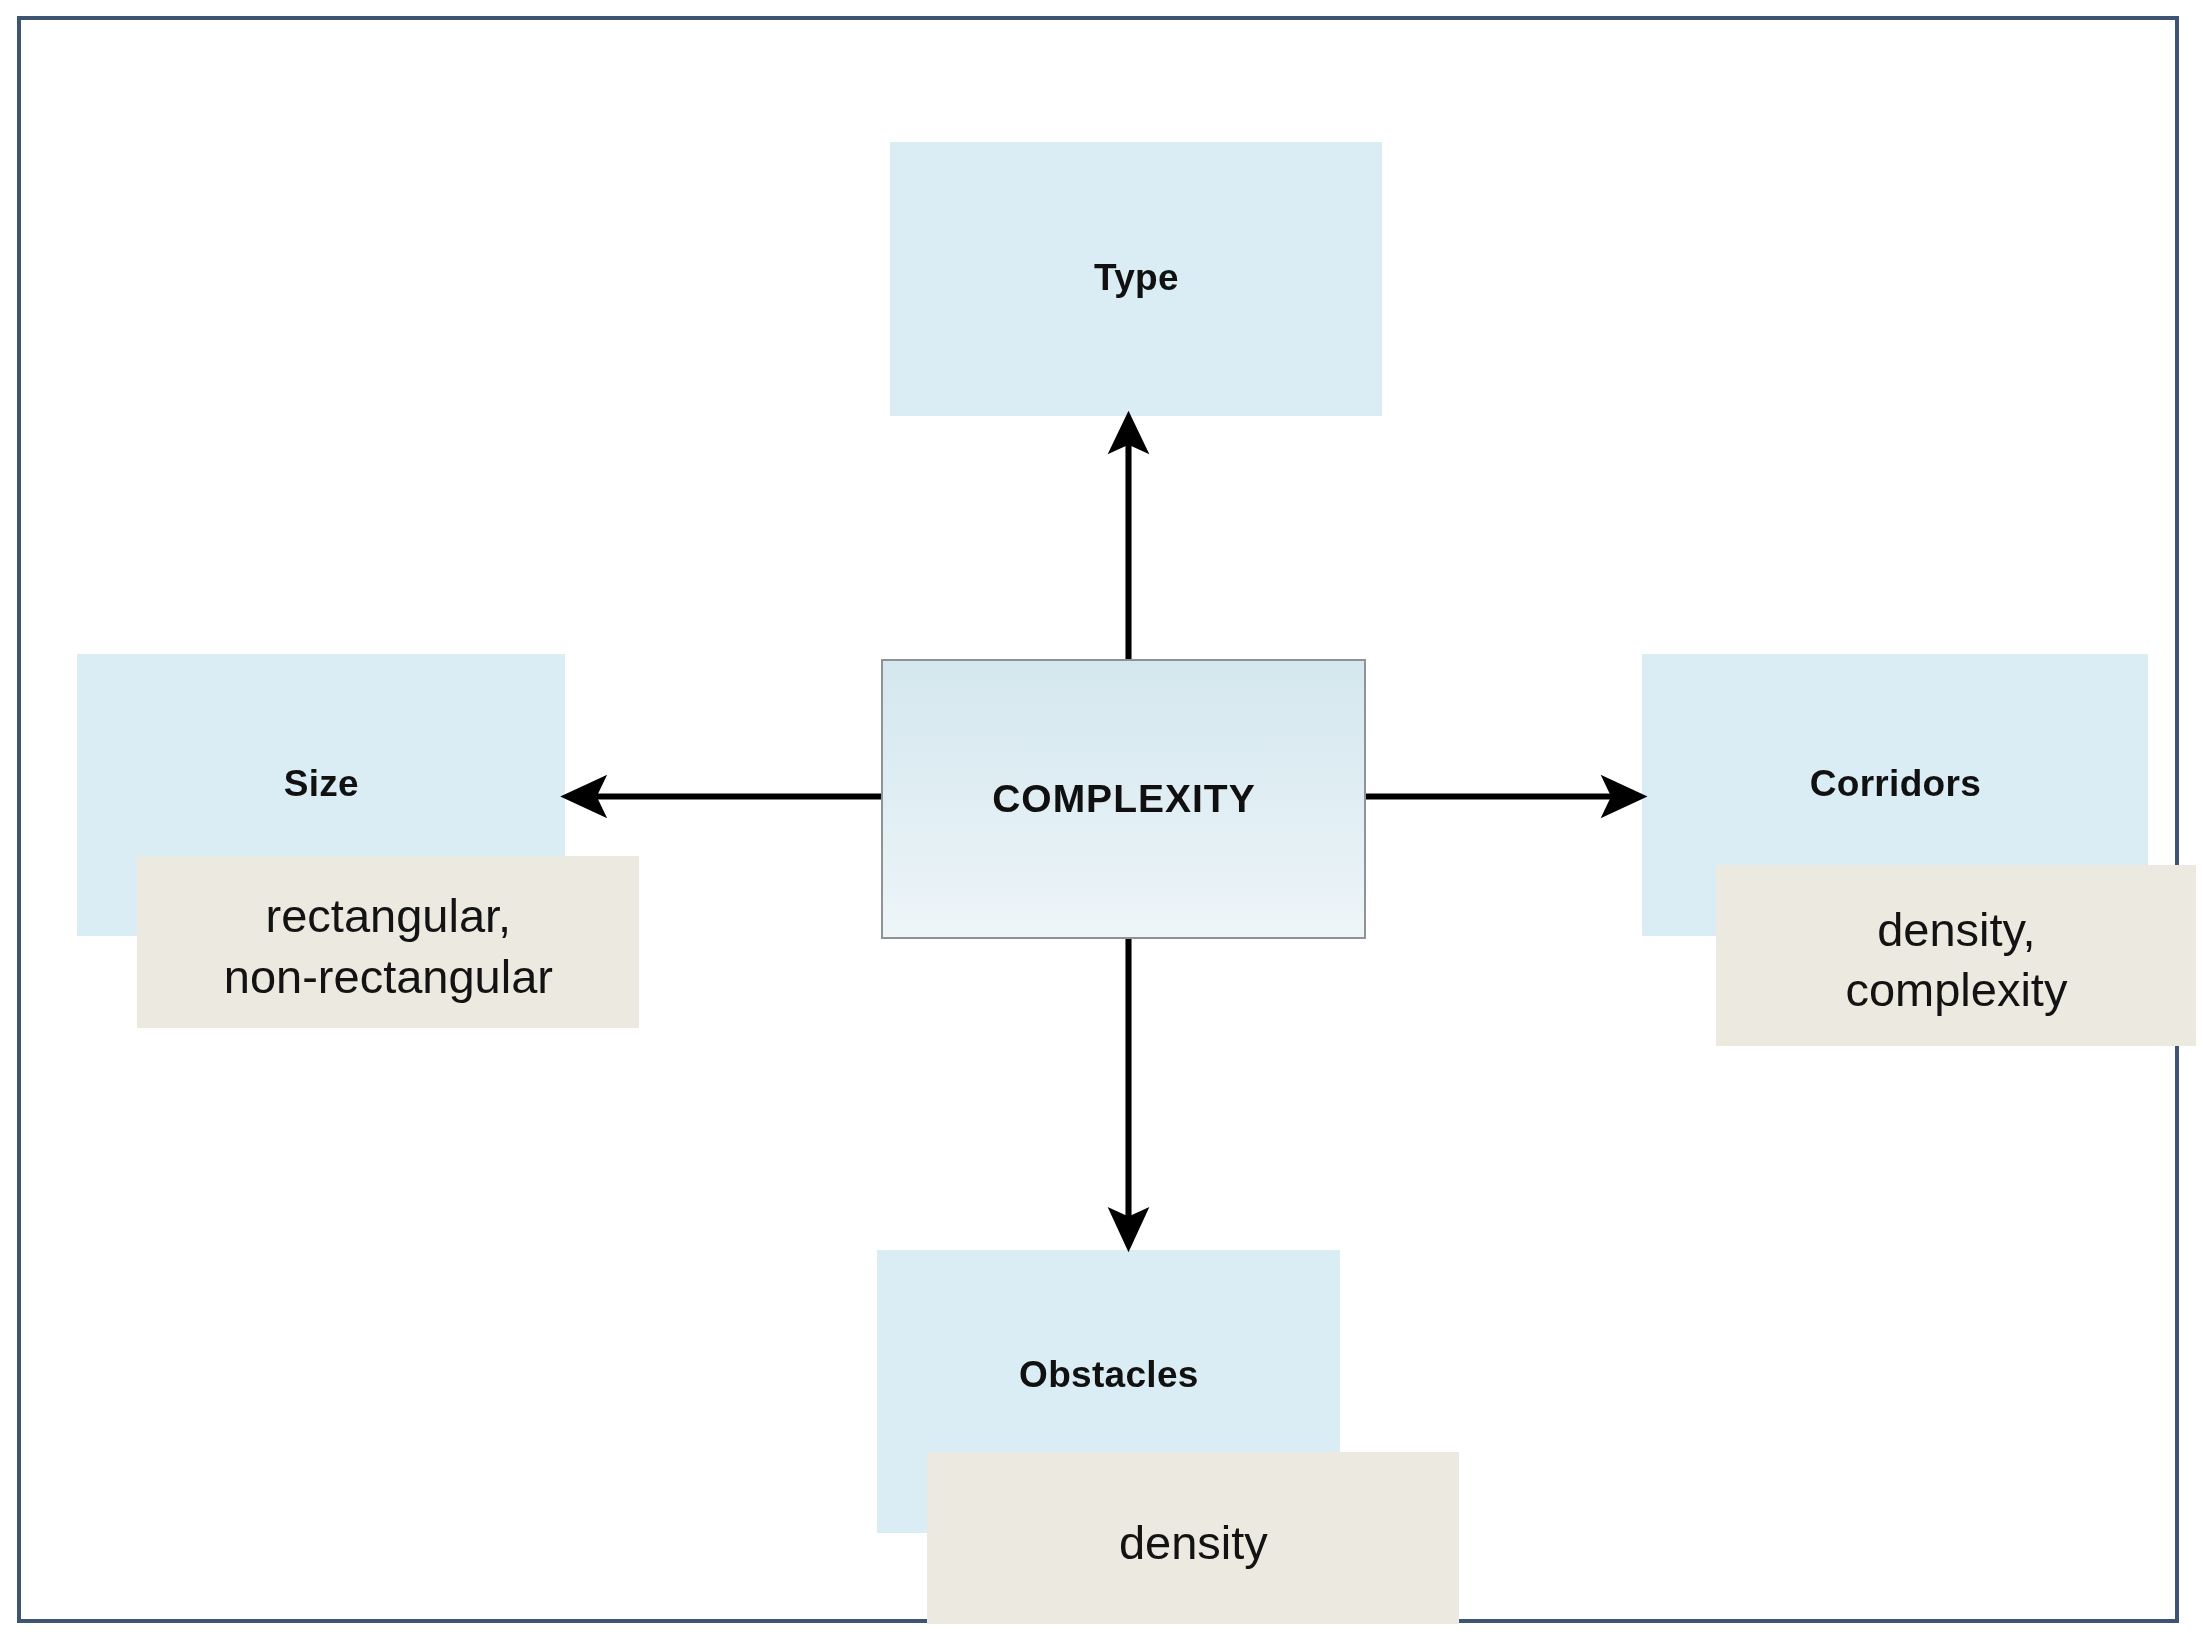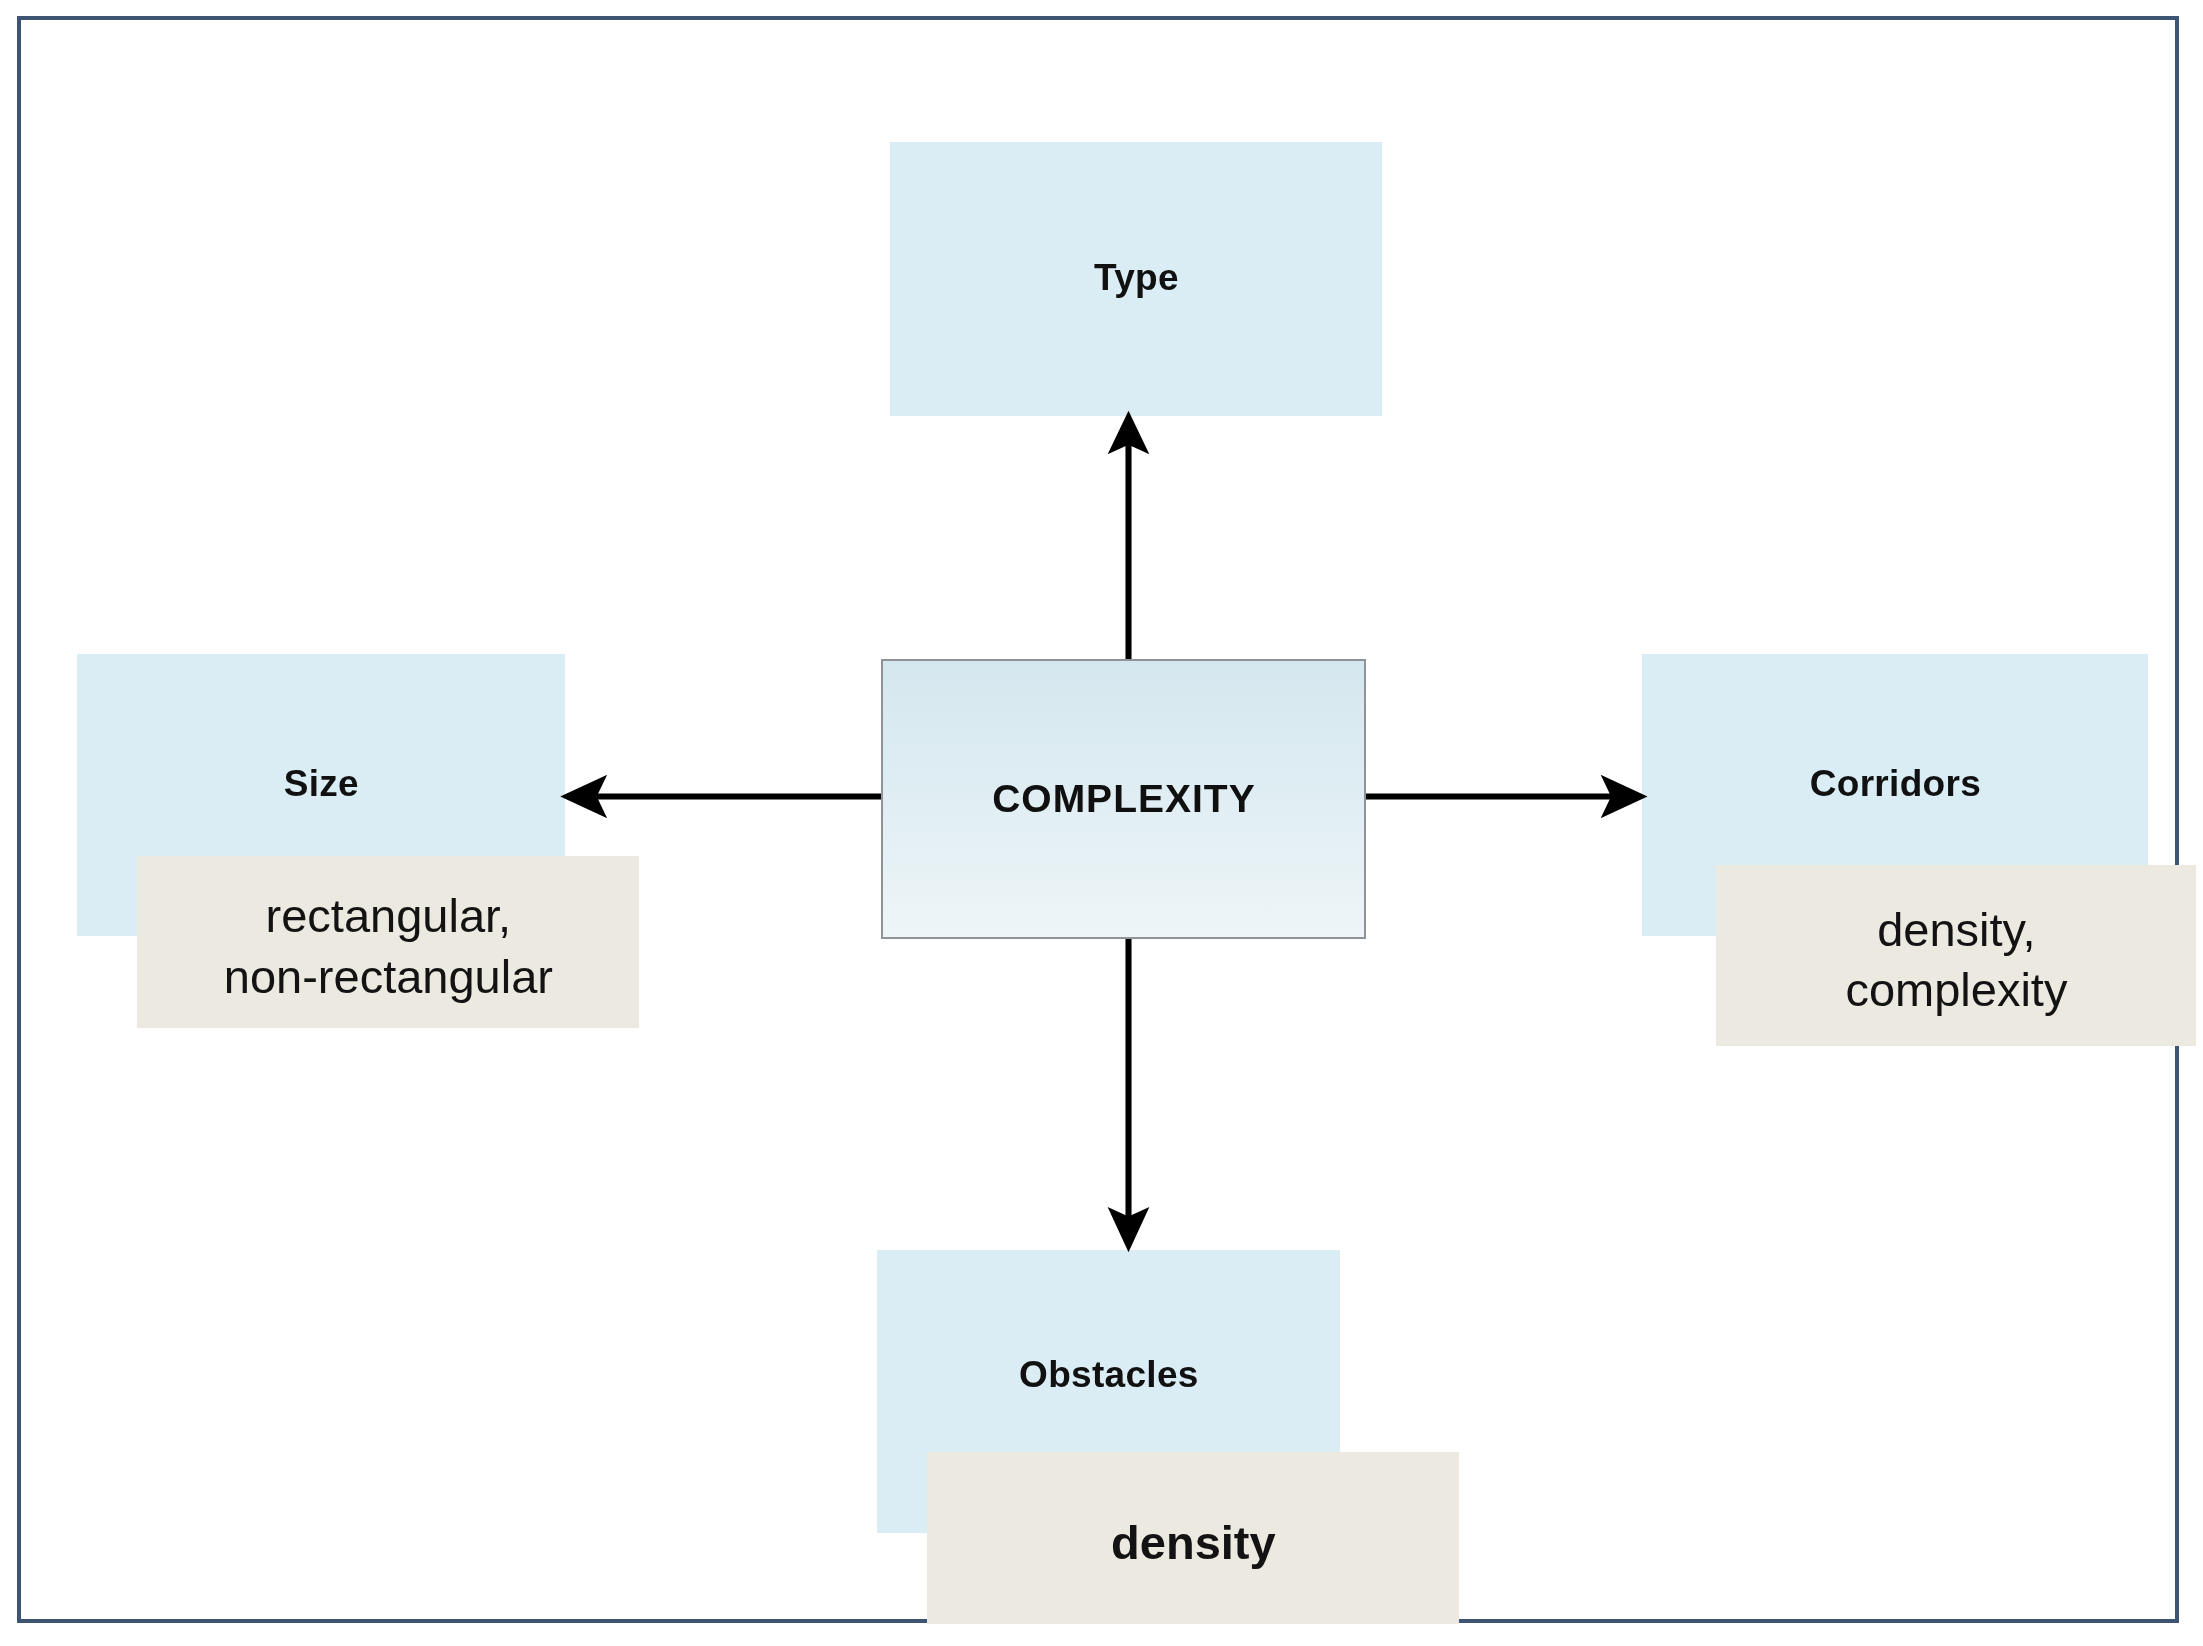--- a/index.html
+++ b/index.html
@@ -106,7 +106,7 @@
 
   #detail-type .detail-label { transform: translateY(5.2px); }
   #detail-corr .detail-label { transform: translateY(5.2px); }
-  #detail-obst .detail-label { transform: translateY(5.2px); font-weight: bold; }
+  #detail-obst .detail-label { transform: translateY(5.2px); }
 
   
   .arrow {

